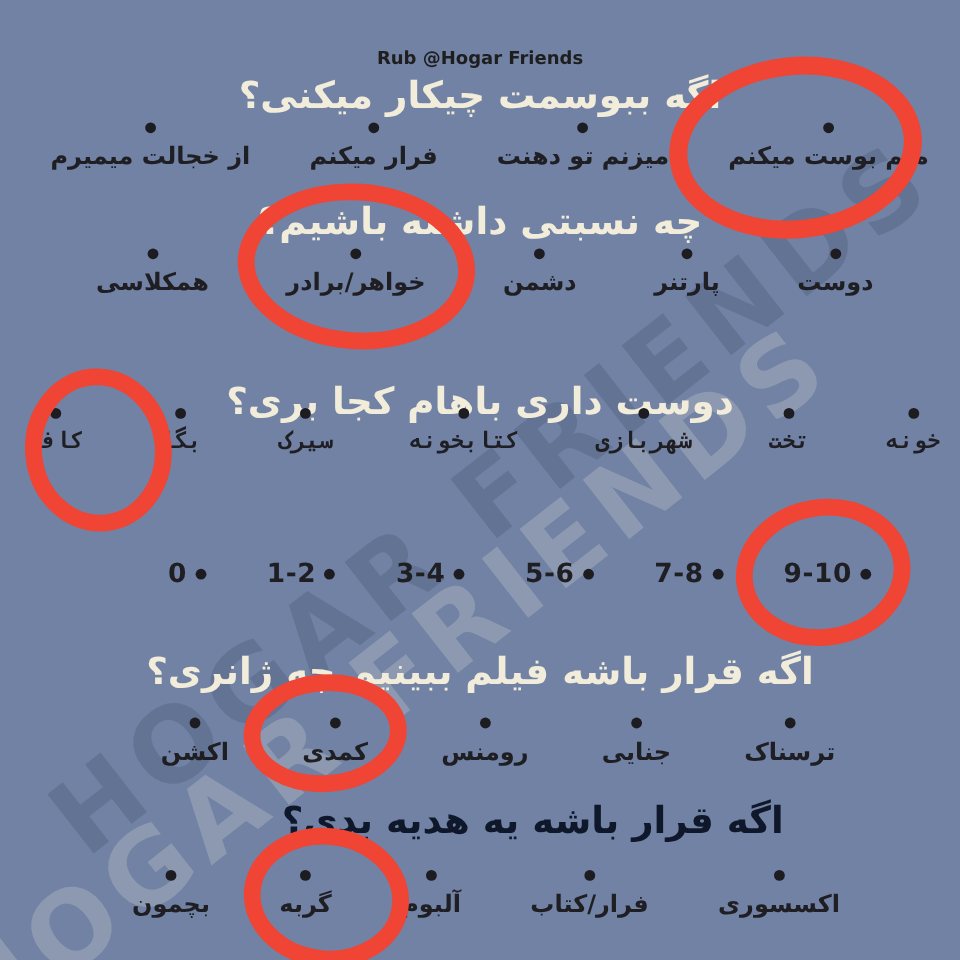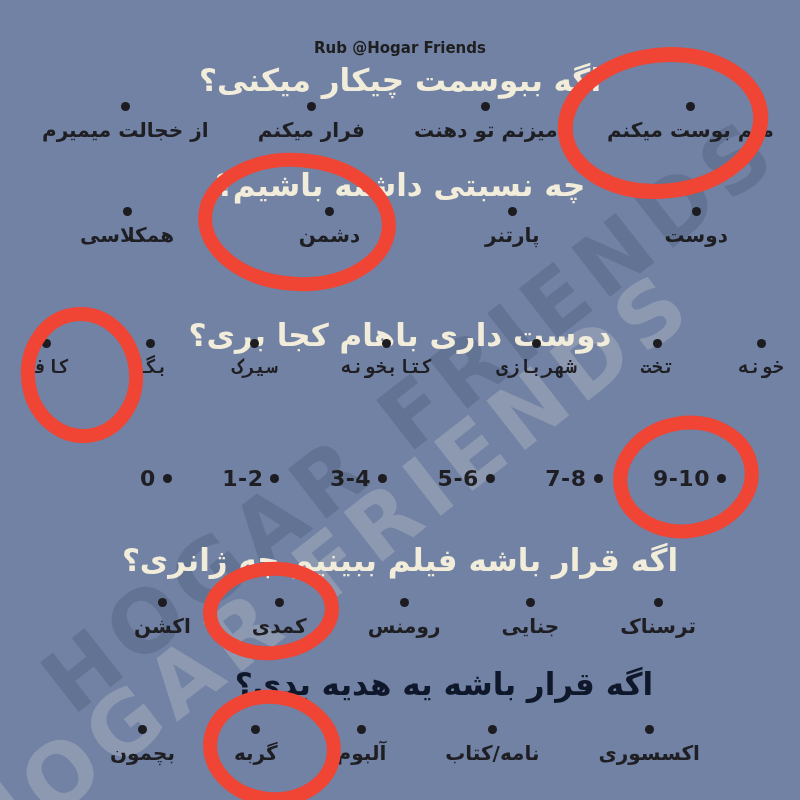--- a/index.html
+++ b/index.html
@@ -83,6 +83,10 @@
         </span>
         <span class="opt">
           <span class="dot"></span>
+          <span class="txt">خواهر/برادر</span>
+        </span>
+        <span class="opt">
+          <span class="dot"></span>
           <span class="txt">همکلاسی</span>
         </span>
       </div>

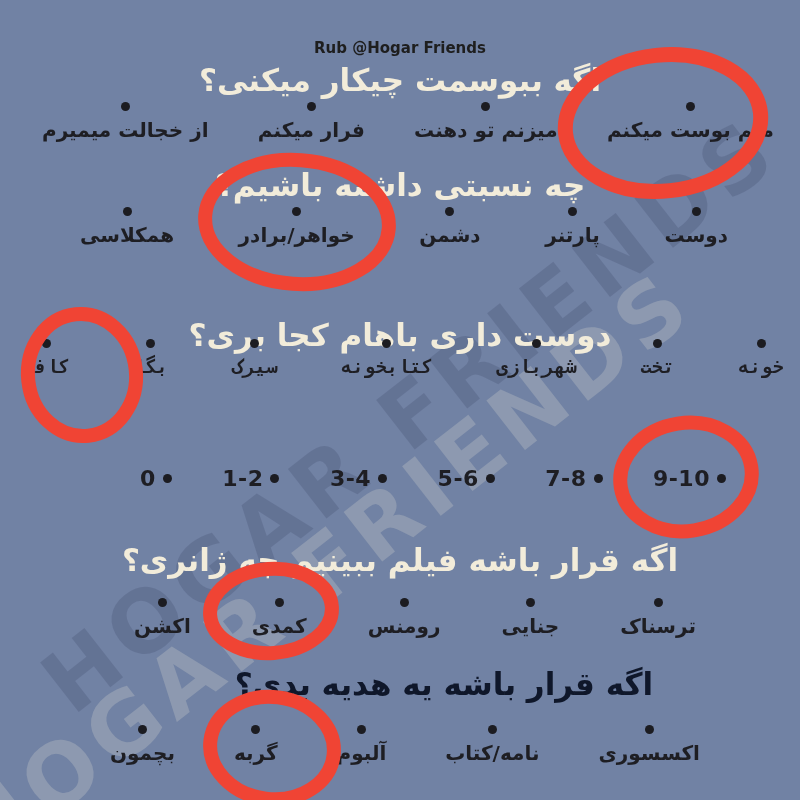--- a/index.html
+++ b/index.html
@@ -178,7 +178,7 @@
         </span>
         <span class="opt">
           <span class="dot"></span>
-          <span class="txt">نامه/کتاب</span>
+          <span class="txt">فرار/کتاب</span>
         </span>
         <span class="opt">
           <span class="dot"></span>

